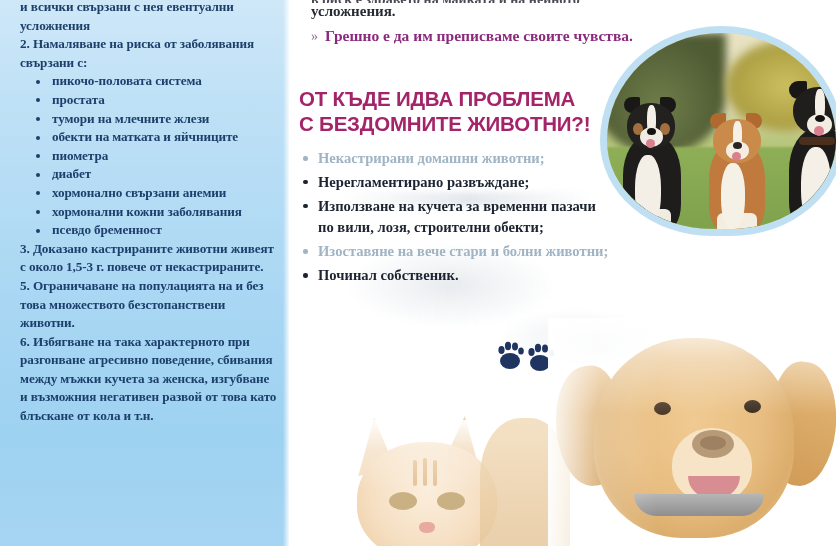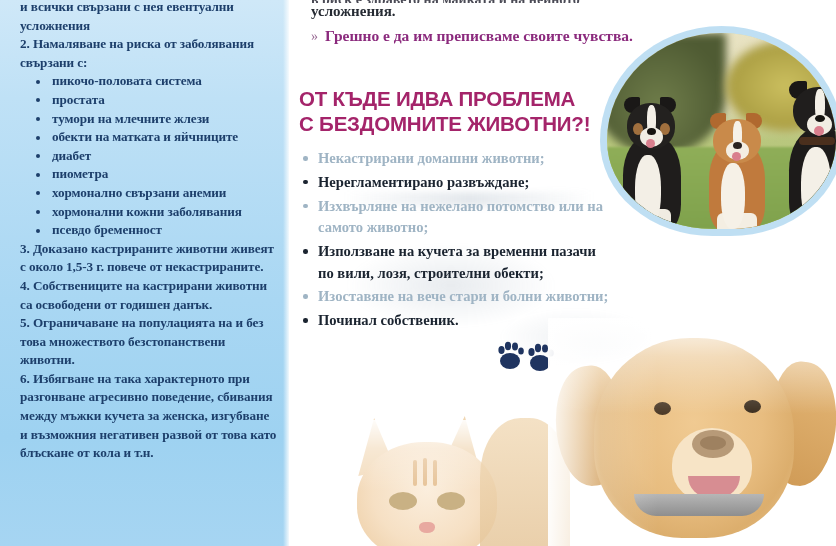--- a/index.html
+++ b/index.html
@@ -217,8 +217,8 @@
         <li>простата</li>
         <li>тумори на млечните жлези</li>
         <li>обекти на матката и яйчниците</li>
+        <li>пиометра</li>
         <li>диабет</li>
-        <li>пиометра</li>
         <li>хормонално свързани анемии</li>
         <li>хормонални кожни заболявания</li>
         <li>псевдо бременност</li>

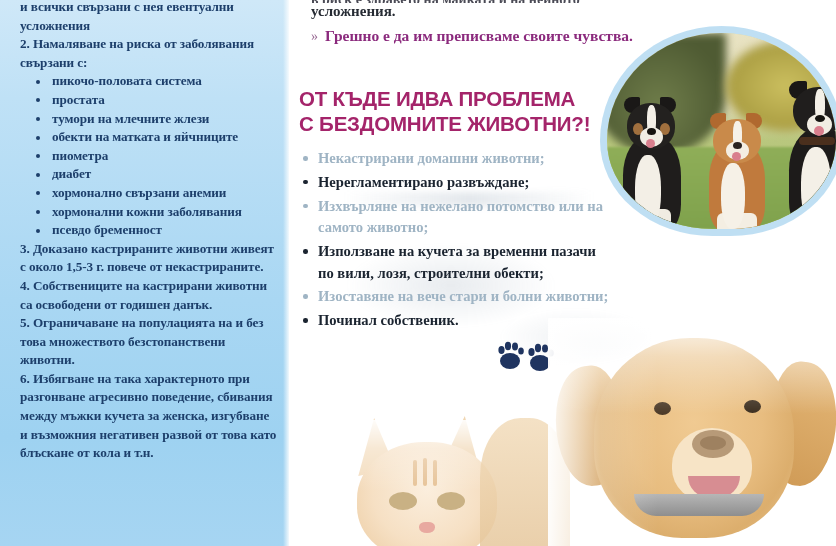--- a/index.html
+++ b/index.html
@@ -250,7 +250,6 @@
     <ul class="rlist">
       <li class="faded">Некастрирани домашни животни;</li>
       <li>Нерегламентирано развъждане;</li>
-      <li class="faded">Изхвърляне на нежелано потомство или на самото животно;</li>
       <li>Използване на кучета за временни пазачи по вили, лозя, строителни обекти;</li>
       <li class="faded">Изоставяне на вече стари и болни животни;</li>
       <li>Починал собственик.</li>

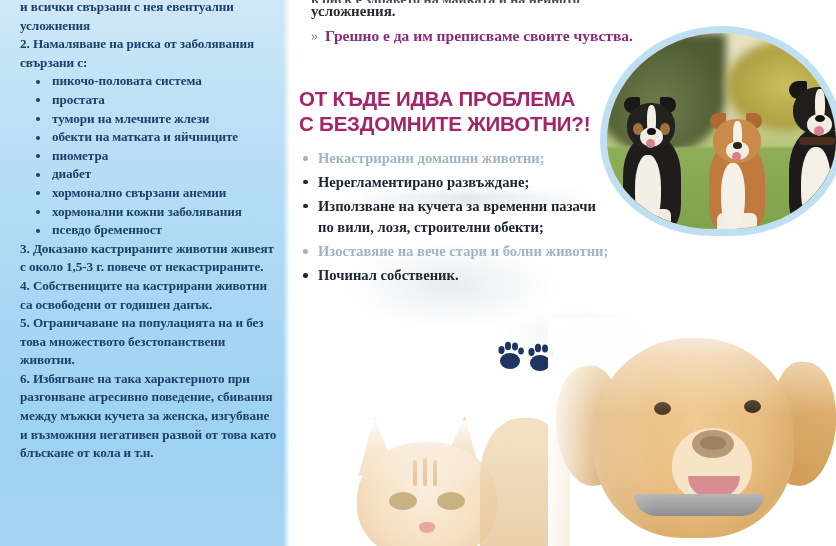--- a/index.html
+++ b/index.html
@@ -224,7 +224,6 @@
         <li>псевдо бременност</li>
       </ul>
       <p>3. Доказано кастрираните животни живеят  с около 1,5-3 г. повече от некастрираните.</p>
-      <p>4. Собствениците на кастрирани животни са освободени от годишен данък.</p>
       <p>5. Ограничаване на популацията на и без това множеството безстопанствени животни.</p>
       <p>6. Избягване на така характерното при разгонване агресивно поведение, сбивания между мъжки кучета за женска, изгубване и възможния негативен развой от това като блъскане от кола и т.н.</p>
     </div>

